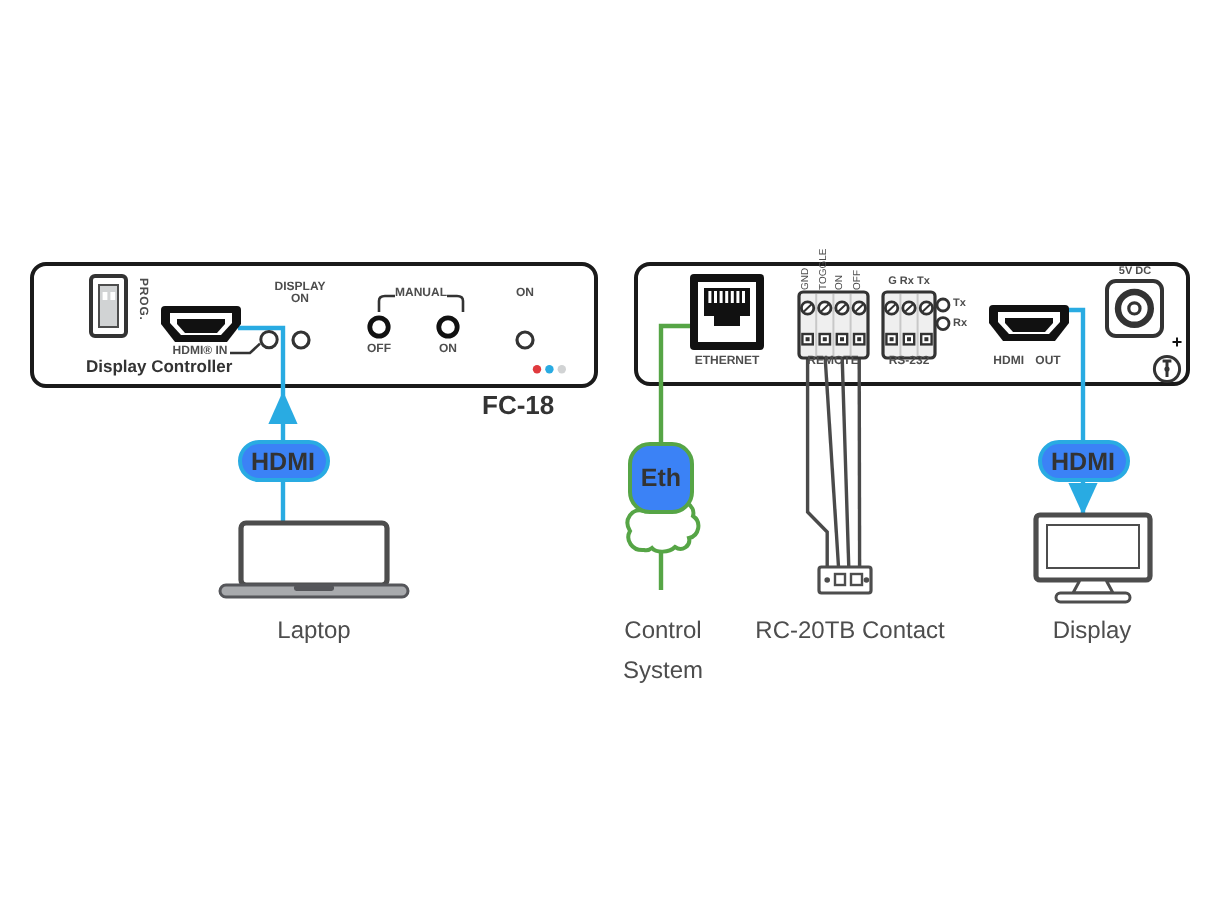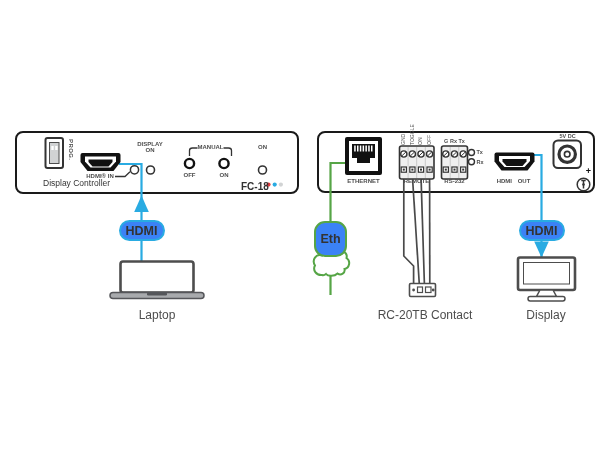--- a/index.html
+++ b/index.html
@@ -23,7 +23,7 @@
   .big{position:absolute;font-size:12px;color:#4d4d4d;text-align:center;
        transform:translateX(-50%);line-height:20px;white-space:nowrap;}
   .model{position:absolute;font-size:10px;font-weight:bold;color:#333;white-space:nowrap;}
-  .devname{position:absolute;font-size:8.5px;font-weight:400;color:#333;white-space:nowrap;padding-left:16px;}
+  .devname{position:absolute;font-size:8.5px;font-weight:700;color:#333;white-space:nowrap;padding-left:16px;}
 </style>
 </head>
 <body>

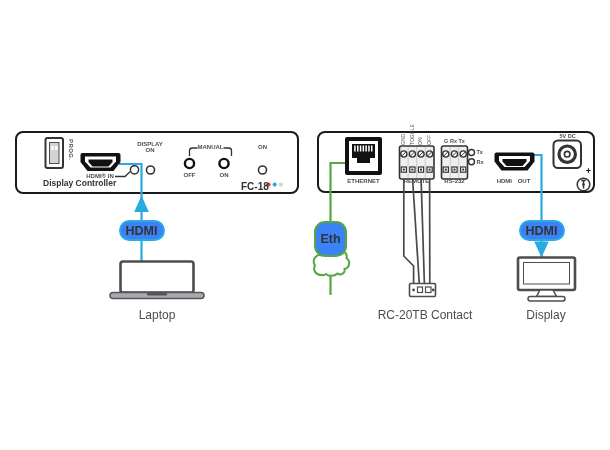--- a/index.html
+++ b/index.html
@@ -22,7 +22,7 @@
   .pill-green{border:2.3px solid #56A546;}
   .big{position:absolute;font-size:12px;color:#4d4d4d;text-align:center;
        transform:translateX(-50%);line-height:20px;white-space:nowrap;}
-  .model{position:absolute;font-size:10px;font-weight:bold;color:#333;white-space:nowrap;}
+  .model{position:absolute;font-size:13px;font-weight:bold;color:#333;white-space:nowrap;margin-top:14px;}
   .devname{position:absolute;font-size:8.5px;font-weight:700;color:#333;white-space:nowrap;padding-left:16px;}
 </style>
 </head>

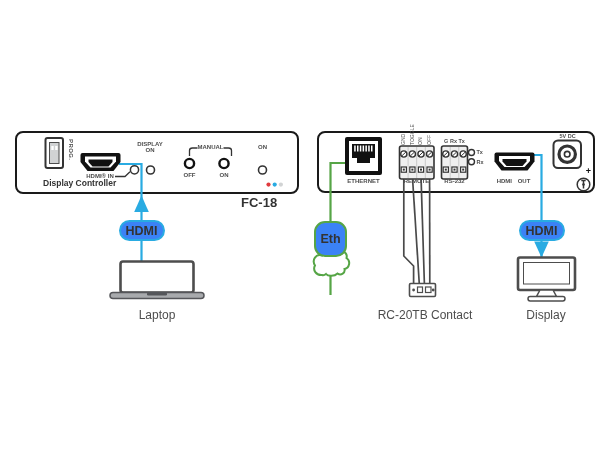--- a/index.html
+++ b/index.html
@@ -235,6 +235,10 @@
   <div class="pill pill-blue" style="left:518.5px;top:220px;width:46px;height:21px;">HDMI</div>
 
   <div class="big" style="left:157px;top:305px;">Laptop</div>
+  <div class="big" style="left:331.5px;top:305px;">
+    <div>Control</div>
+    <div>System</div>
+  </div>
   <div class="big" style="left:425px;top:305px;">
     <div>RC-20TB Contact</div>
   </div>

